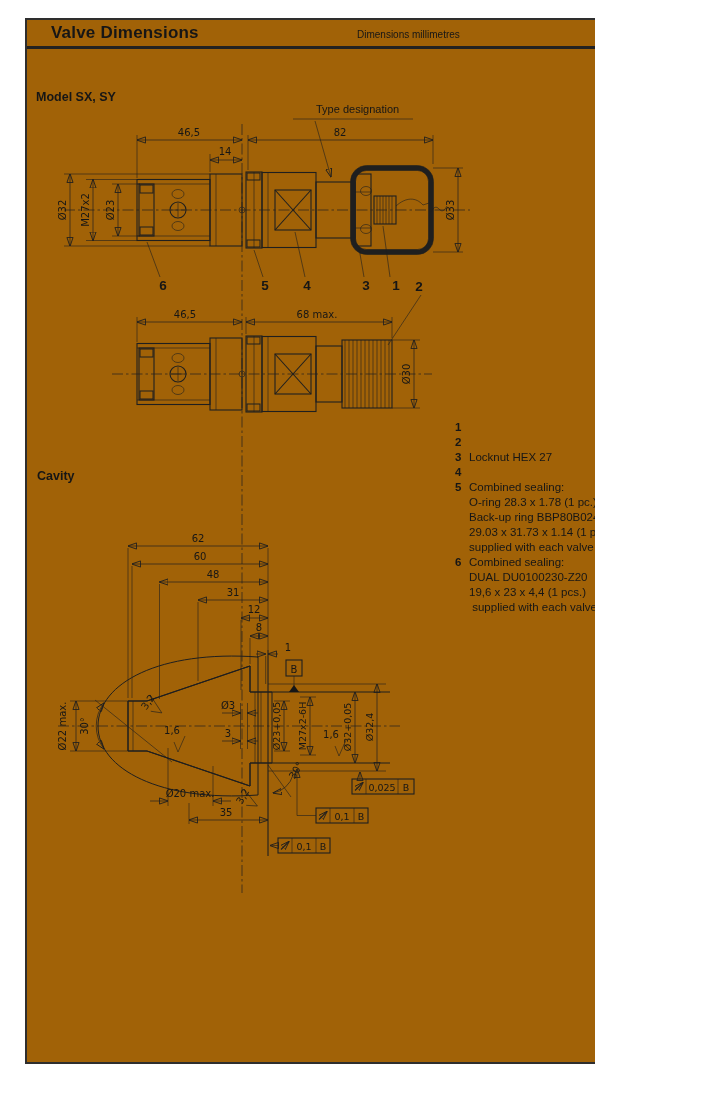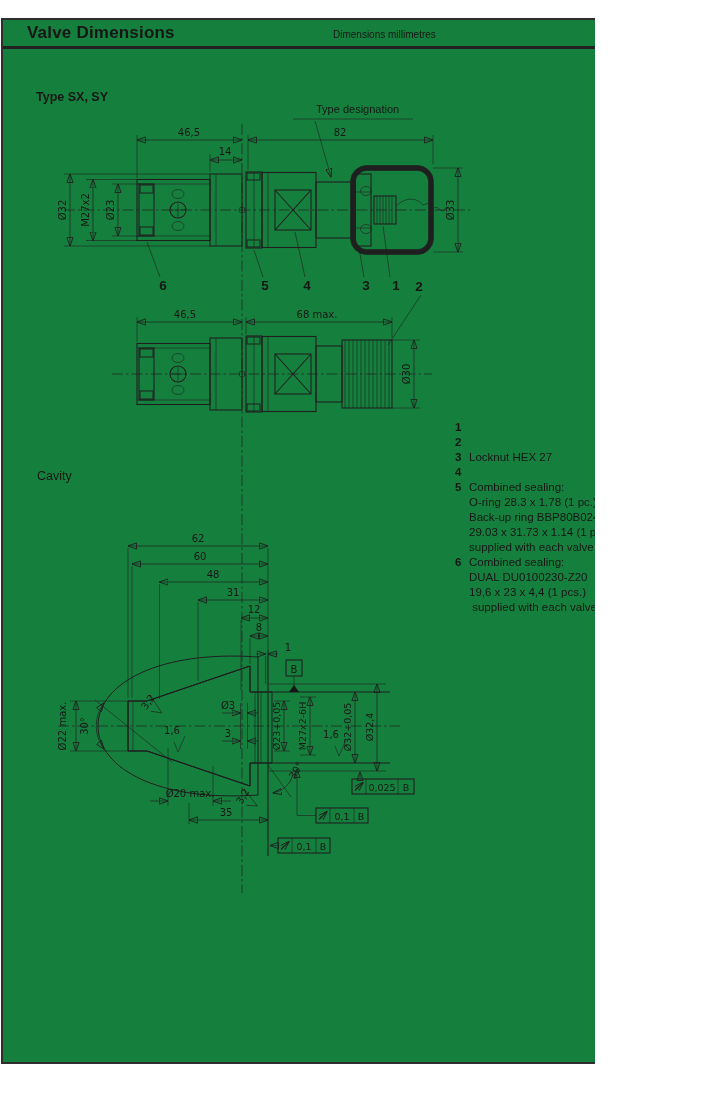--- a/index.html
+++ b/index.html
@@ -6,7 +6,7 @@
   .page{position:relative;width:595px;height:1099px;background:#fff;overflow:hidden;
         font-family:"Liberation Sans",sans-serif;color:#161616;}
   .doc-code{position:absolute;left:646px;top:4px;font-size:12px;}
-  .sheet{position:absolute;left:1px;top:18px;width:674px;height:1042px;border:2px solid #2e2e2e;background:#15803d;}
+  .sheet{position:absolute;left:25px;top:18px;width:674px;height:1042px;border:2px solid #2e2e2e;background:#a16207;}
   .titlebar{position:absolute;left:0;top:0;width:100%;height:26px;border-bottom:3px solid #222;}
   .title{position:absolute;left:24px;top:3px;margin:0;font-size:17px;font-weight:bold;letter-spacing:.2px;}
   .units{position:absolute;left:330px;top:9px;font-size:10px;}

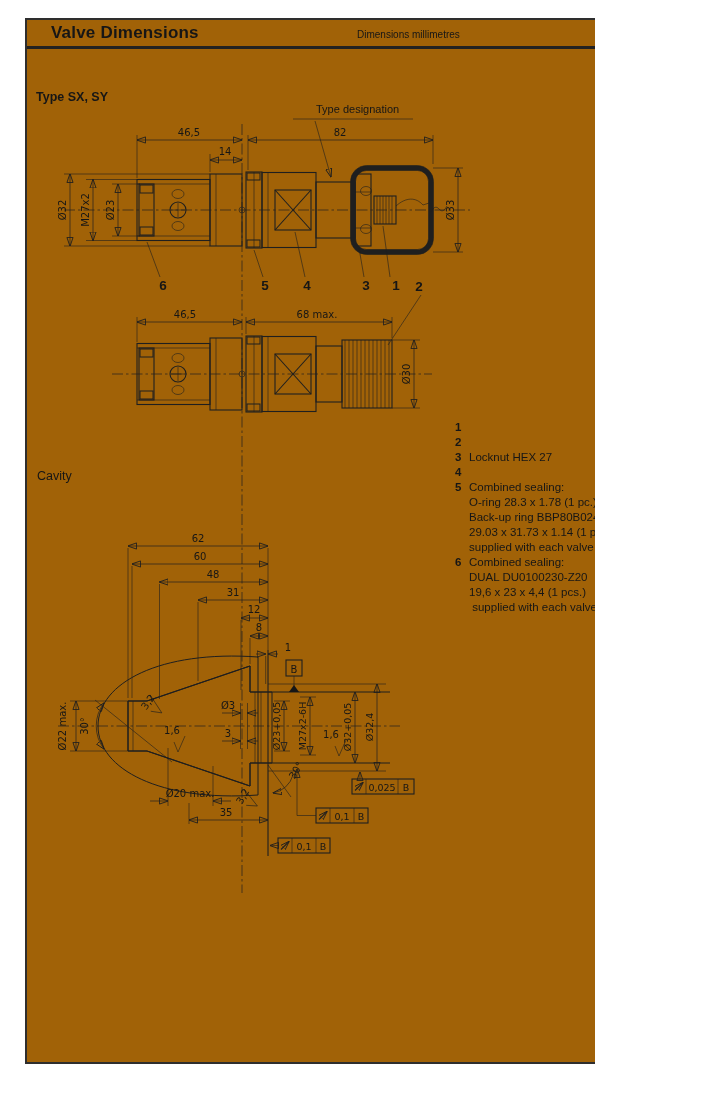--- a/index.html
+++ b/index.html
@@ -50,7 +50,7 @@
     </div>
   </div>
 
-  <div class="model-heading">Type SX, SY</div>
+  <div class="model-heading">Model SX, SY</div>
   <div class="cavity-heading">Cavity</div>
 
   <svg class="svg-layer" width="703" height="1099" viewBox="0 0 703 1099">

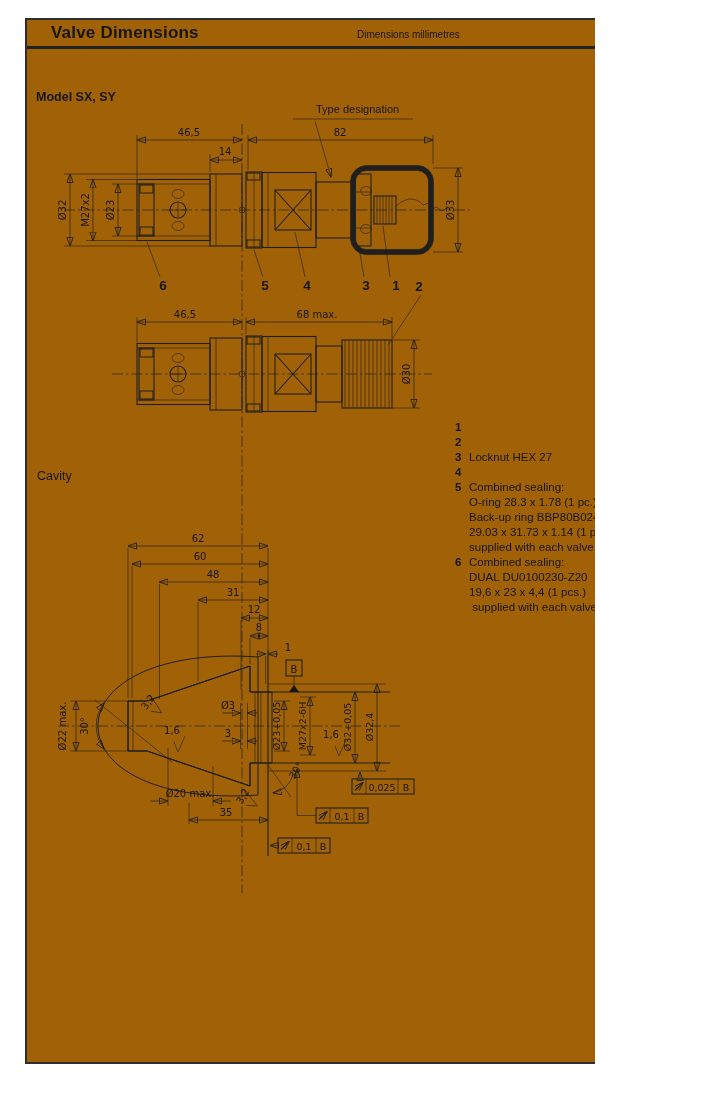--- a/index.html
+++ b/index.html
@@ -11,7 +11,7 @@
   .title{position:absolute;left:24px;top:3px;margin:0;font-size:17px;font-weight:bold;letter-spacing:.2px;}
   .units{position:absolute;left:330px;top:9px;font-size:10px;}
   .model-heading{position:absolute;left:36px;top:90px;font-size:12.5px;font-weight:bold;}
-  .cavity-heading{position:absolute;left:37px;top:469px;font-size:12.5px;font-weight:normal;}
+  .cavity-heading{position:absolute;left:37px;top:469px;font-size:12.5px;font-weight:bold;}
   .legend{position:absolute;left:455px;top:420px;width:240px;font-size:11.5px;line-height:15px;}
   .lg-item{display:flex;}
   .lg-num{font-weight:bold;flex:0 0 14px;}

